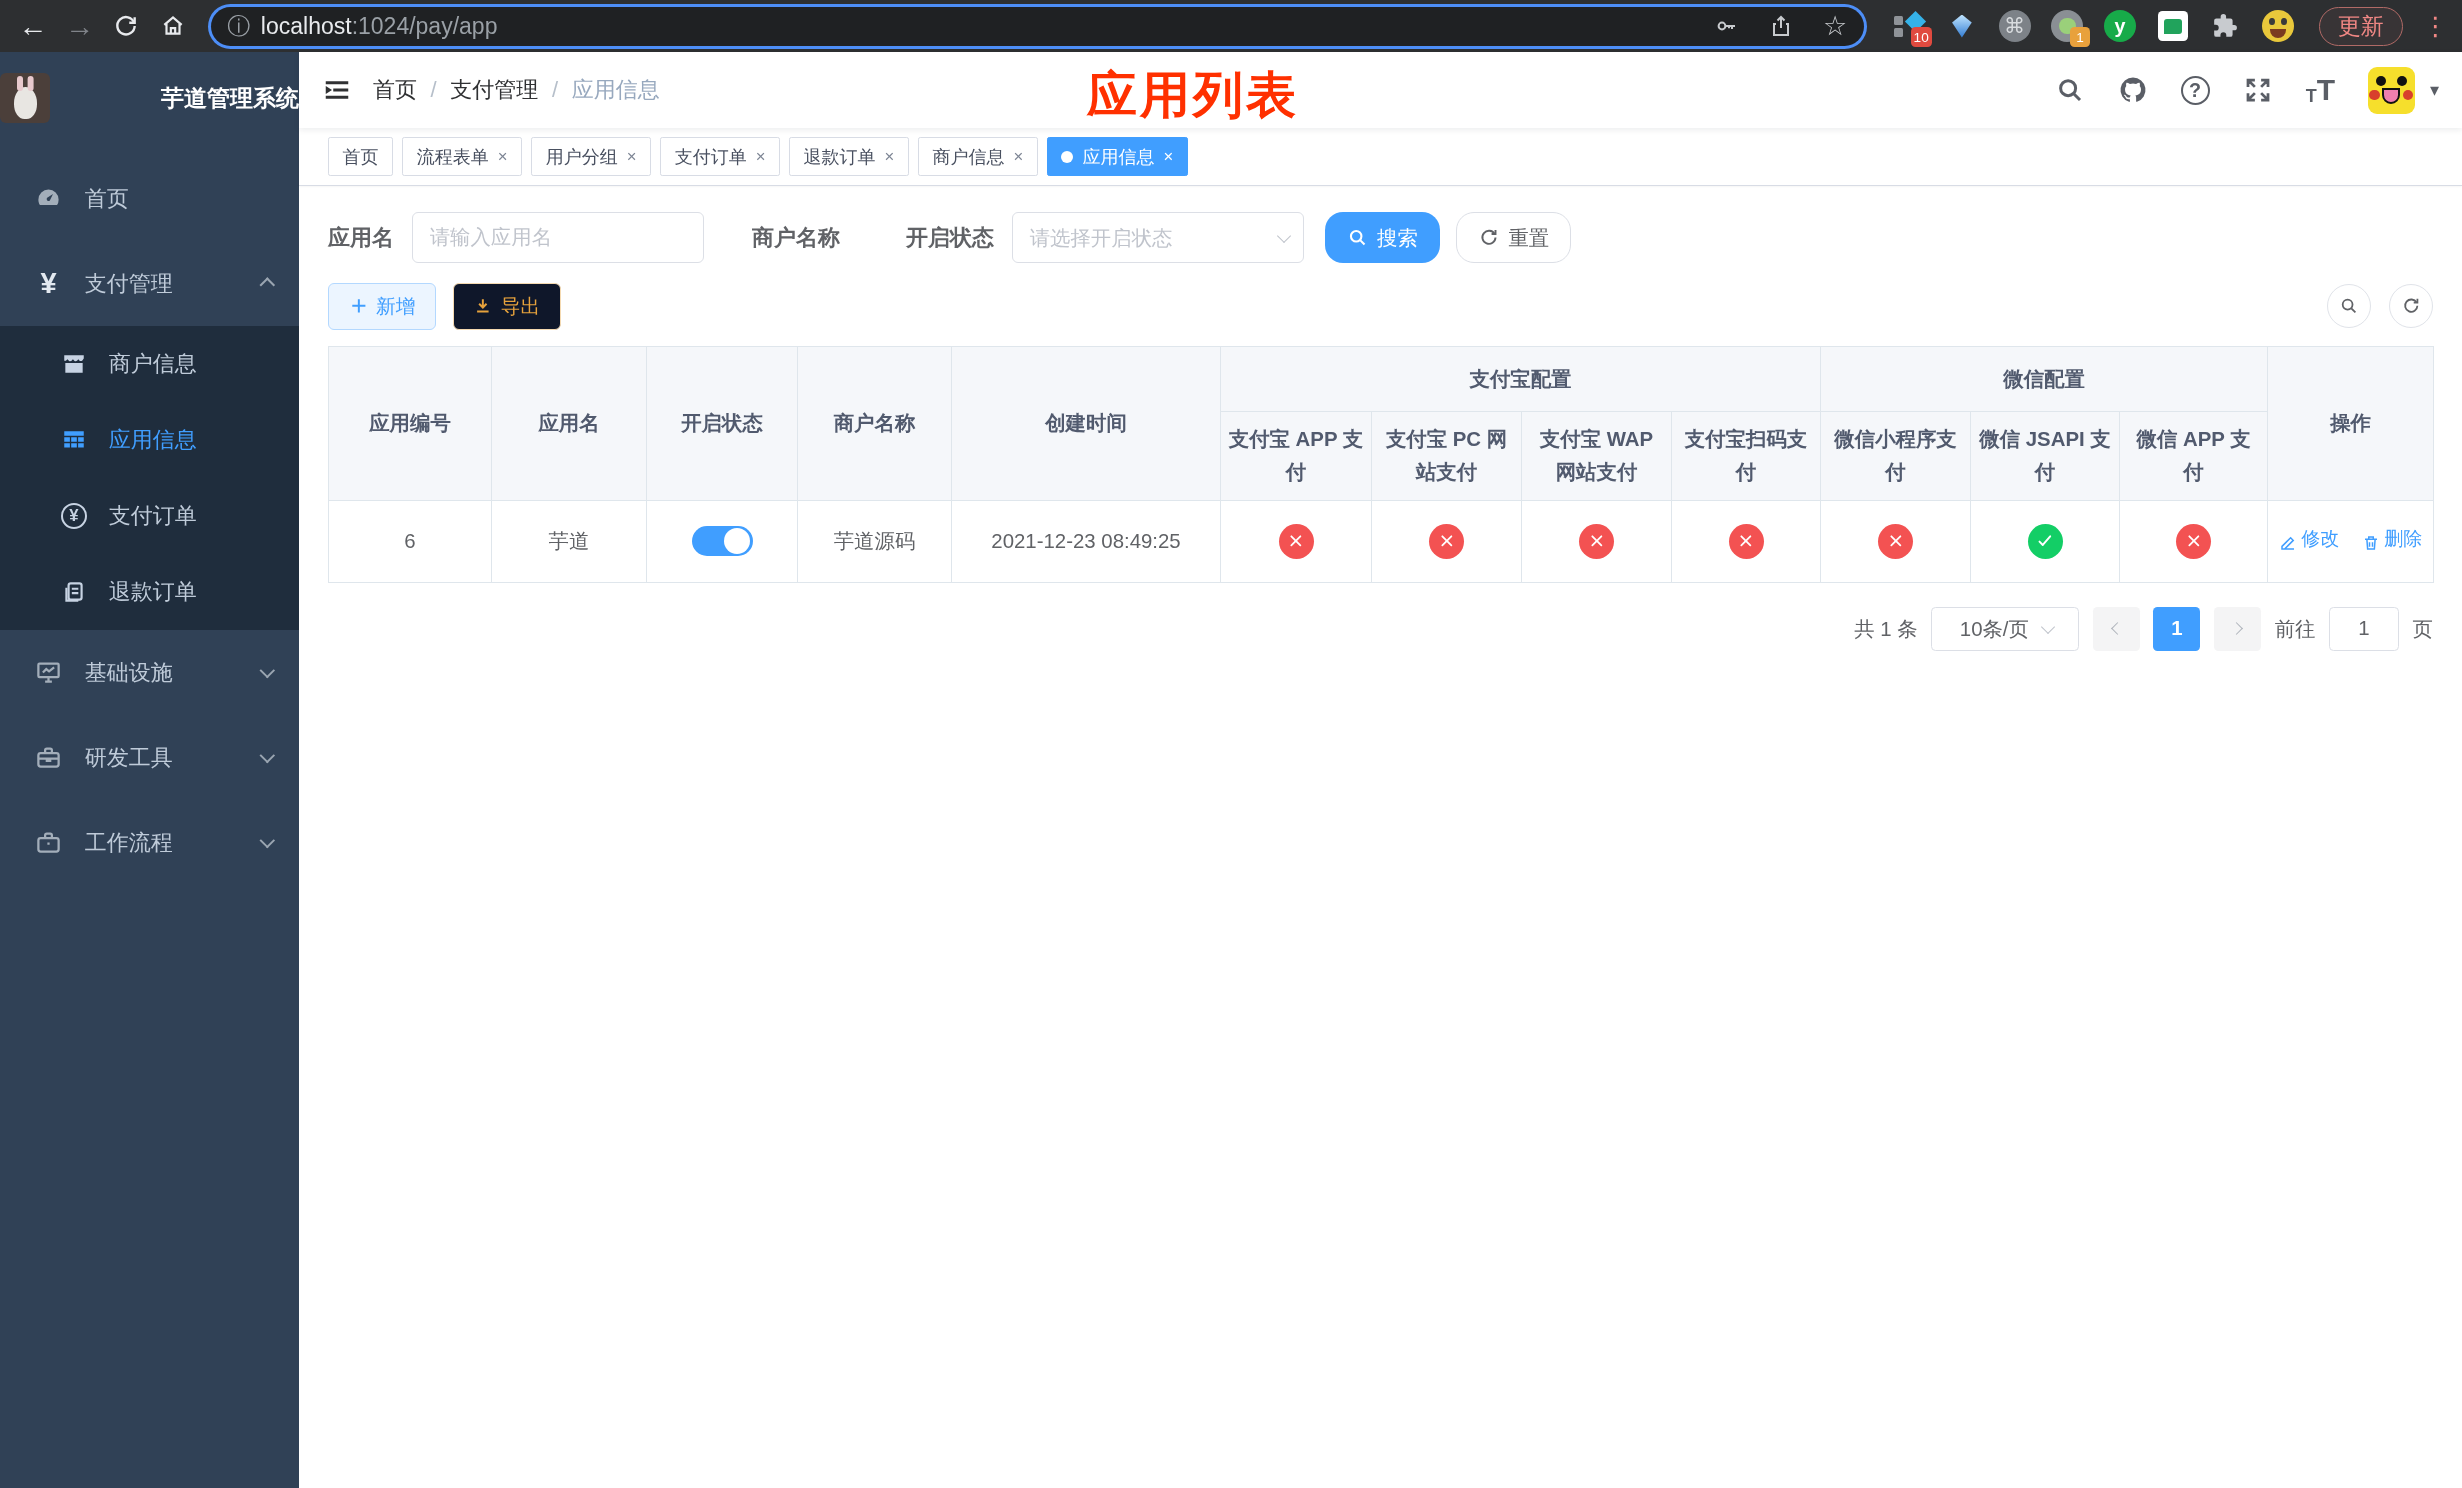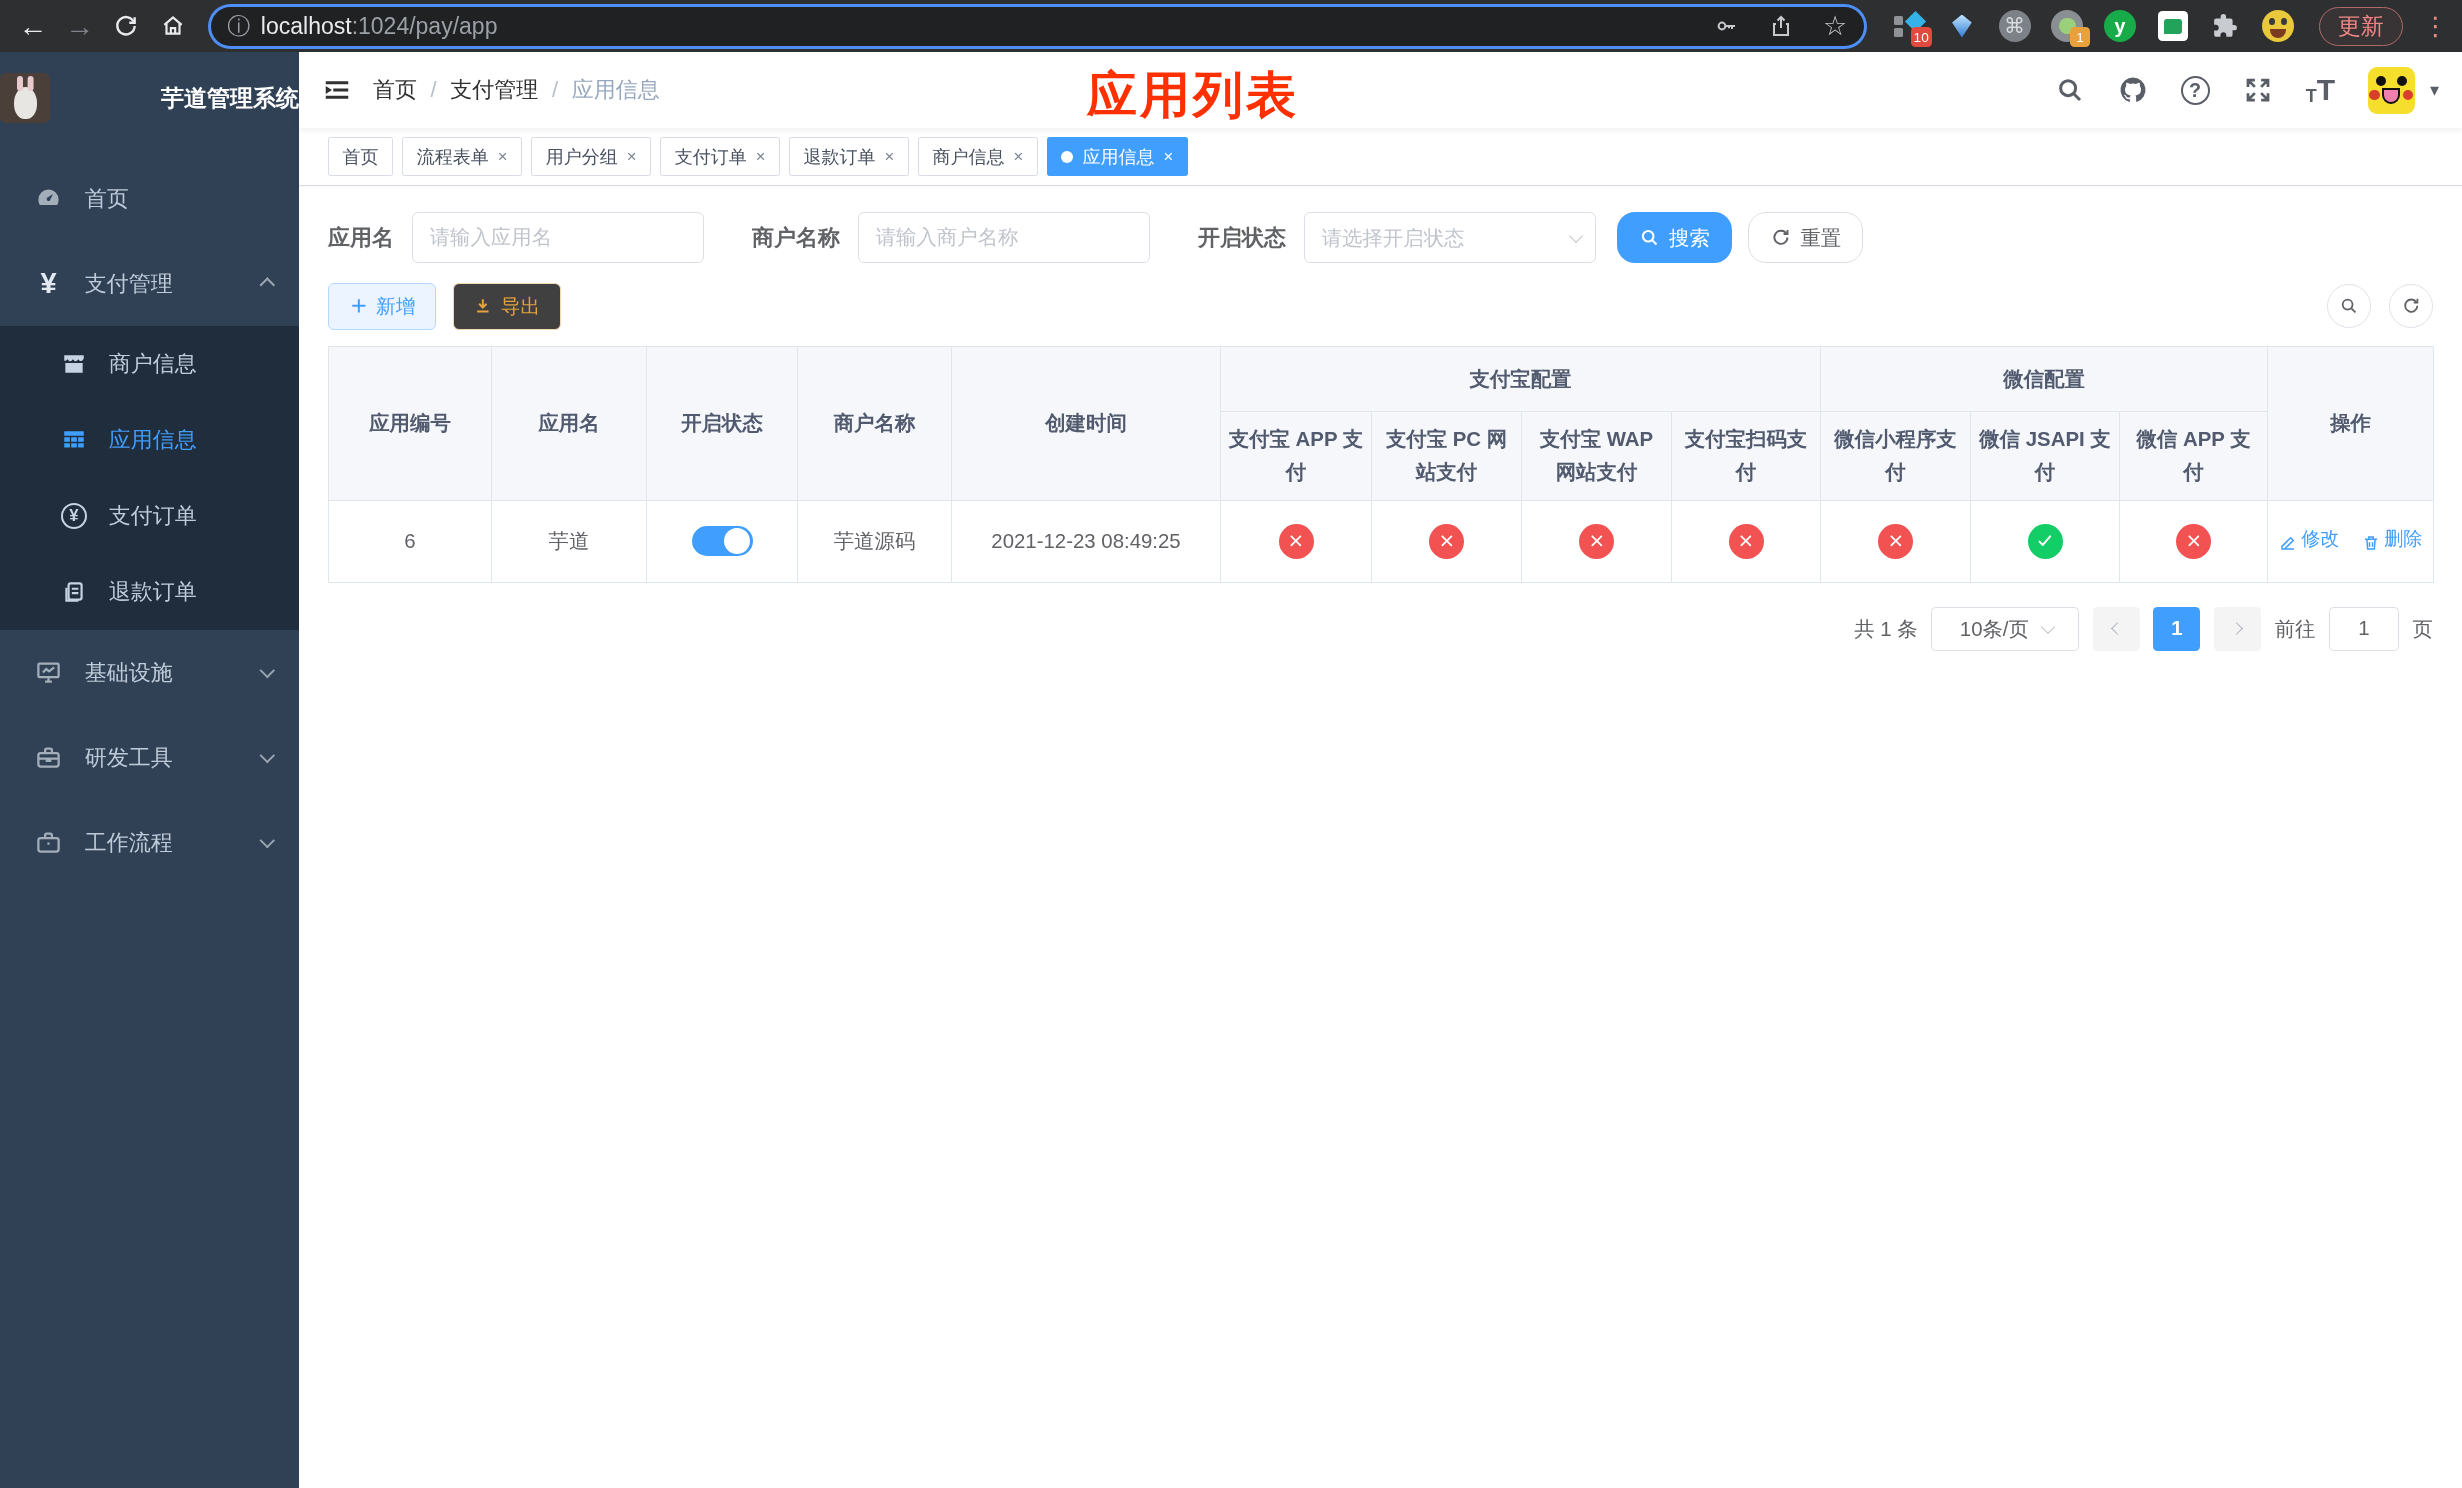--- a/index.html
+++ b/index.html
@@ -425,7 +425,6 @@
         <input class="f-input" placeholder="请输入应用名" style="">
         <span class="f-gap"></span>
         <span class="f-label">商户名称</span>
-        <input class="f-input" placeholder="请输入商户名称" style="">
         <span class="f-gap"></span>
         <span class="f-label">开启状态</span>
         <div class="f-select">

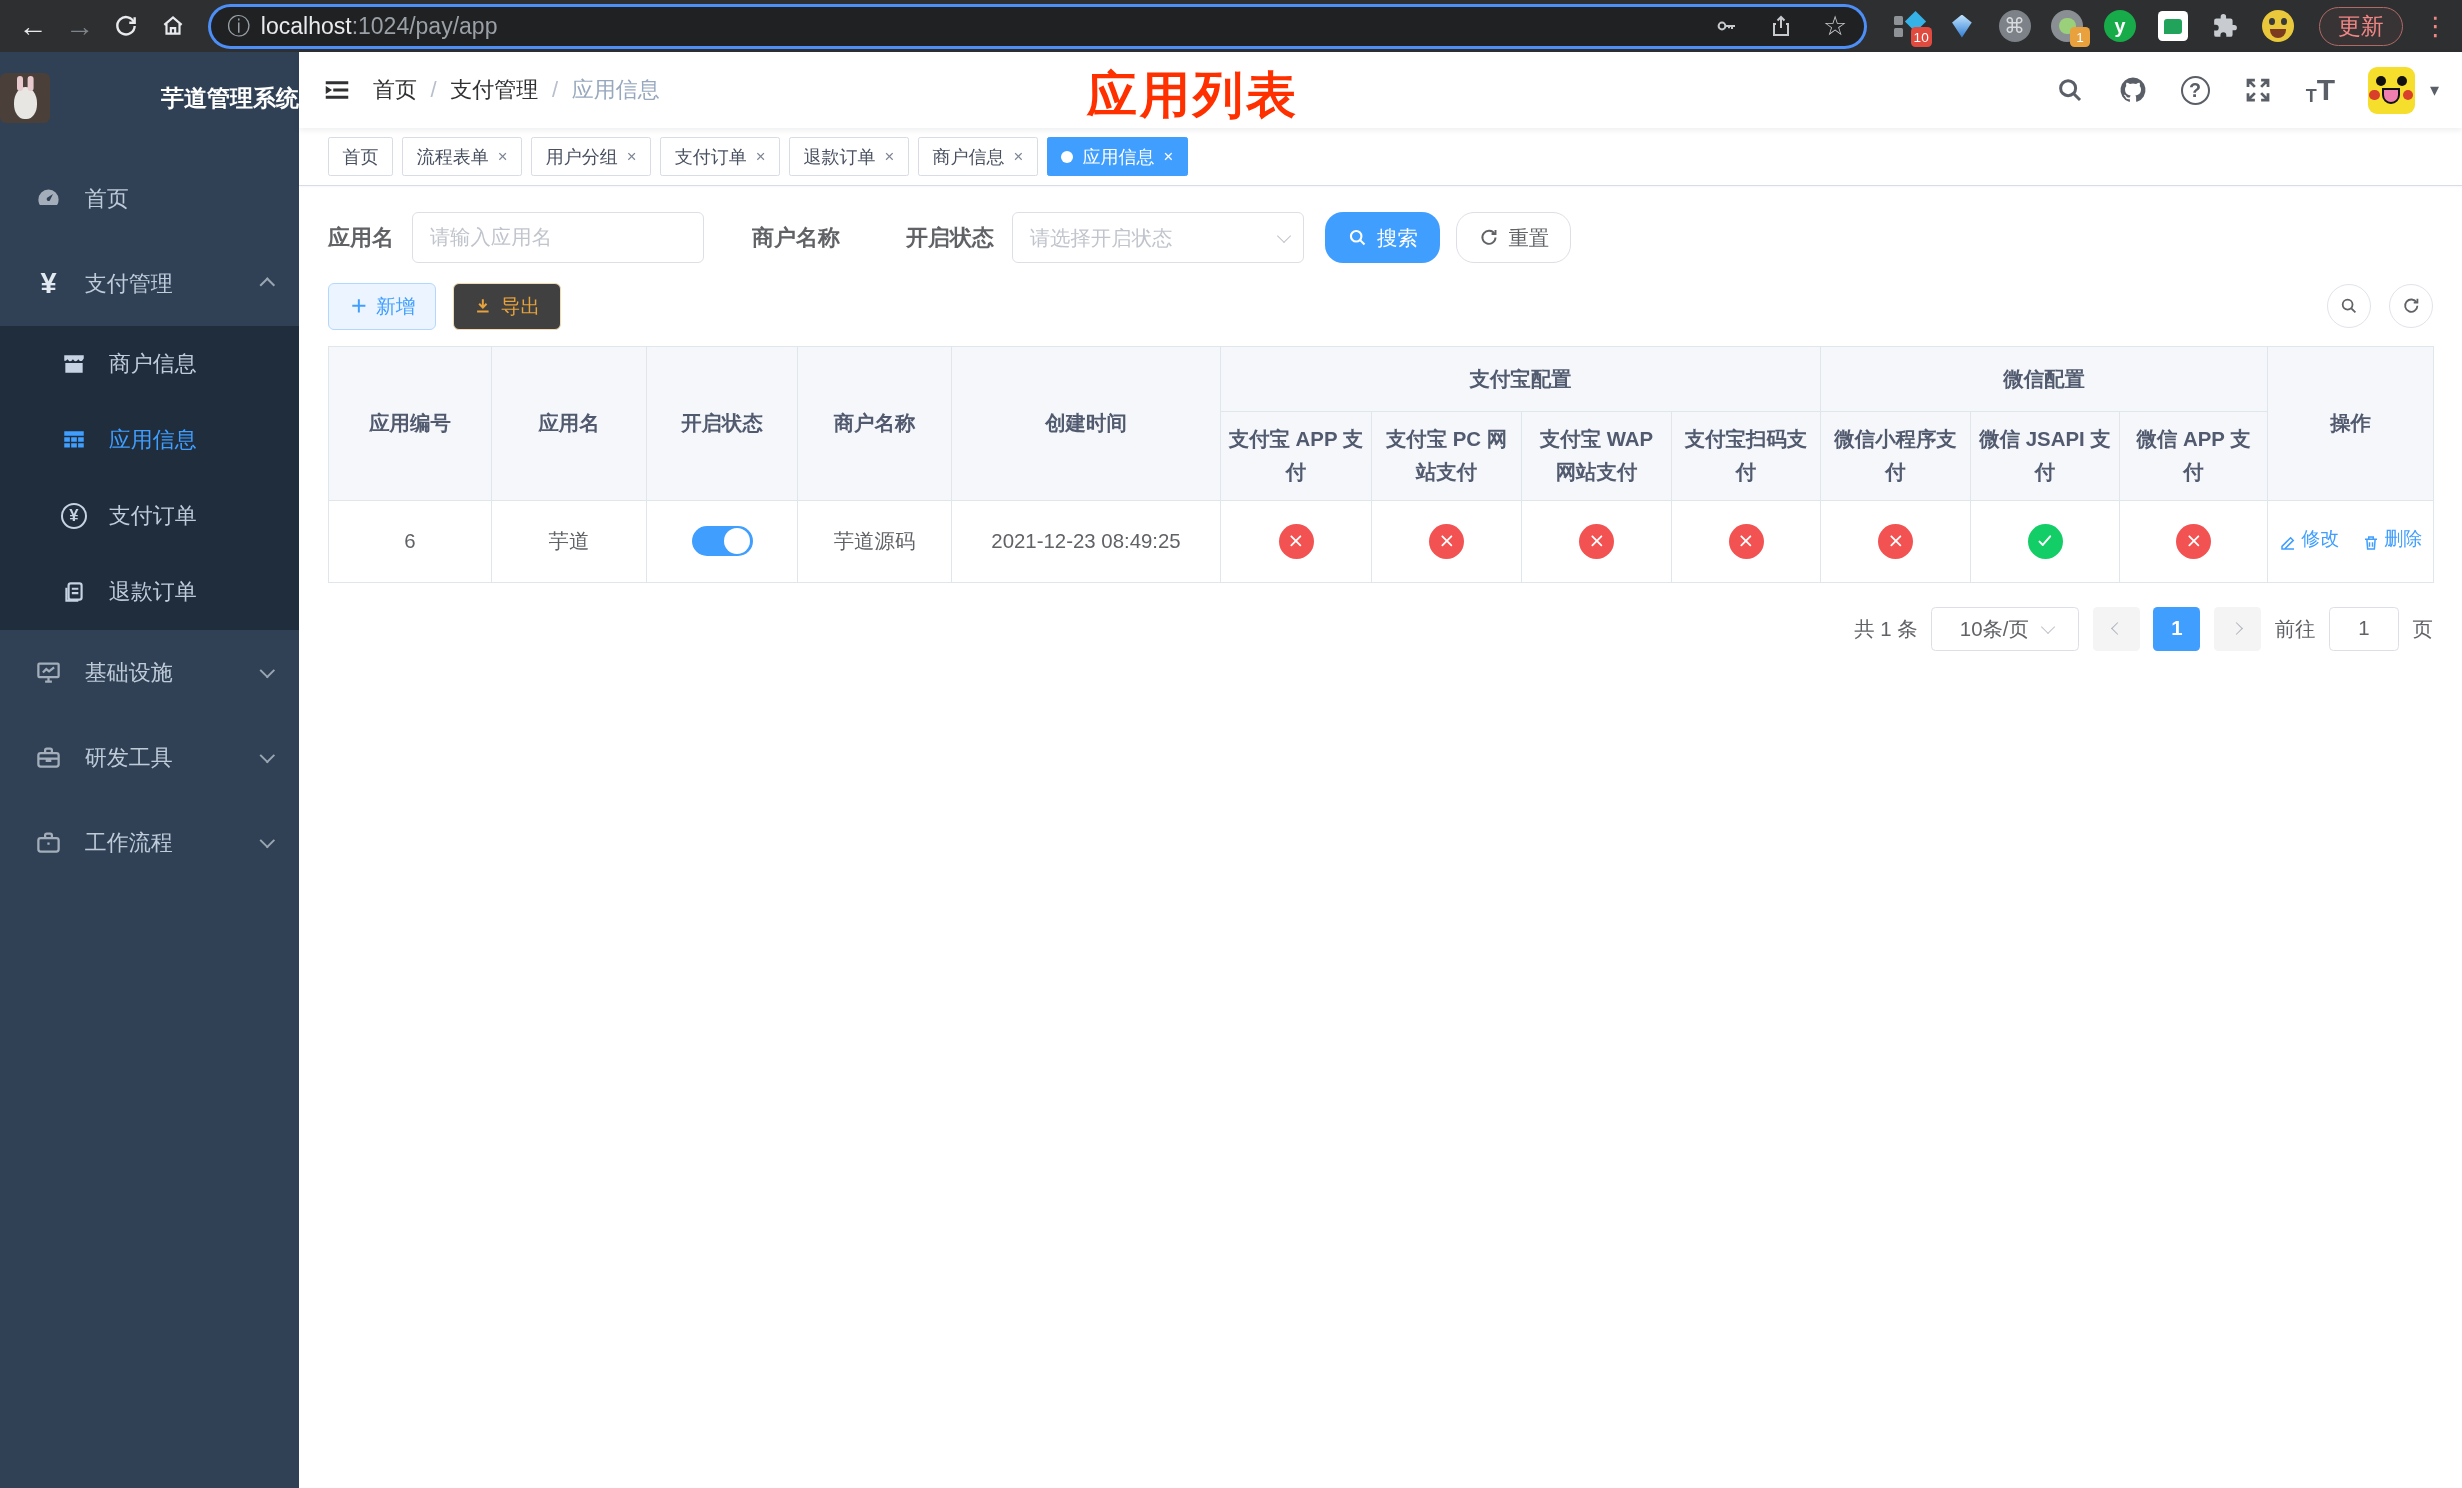--- a/index.html
+++ b/index.html
@@ -134,7 +134,7 @@
   .toolbar-row { margin-top:19.7px; display:flex; align-items:center; }
   .btn-sm { height:47px; border-radius:6px; font-size:19.7px; display:flex; align-items:center; gap:7.6px; padding:0 19.7px; cursor:pointer; }
   .btn-add { background:#ecf5ff; border:0.8px solid #b3d8ff; color:#409eff; }
-  .btn-export { background:#404040; border:0.8px solid #f5dab1; color:#e6a23c; margin-left:16.7px; }
+  .btn-export { background:#0f172a; border:0.8px solid #f5dab1; color:#e6a23c; margin-left:16.7px; }
   .btn-sm svg { width:19.7px; height:19.7px; }
   .tool-right { margin-left:auto; display:flex; gap:18px; }
   .circle-btn { width:44px; height:44px; border-radius:50%; border:0.8px solid #e0e3e9; background:#fff;

